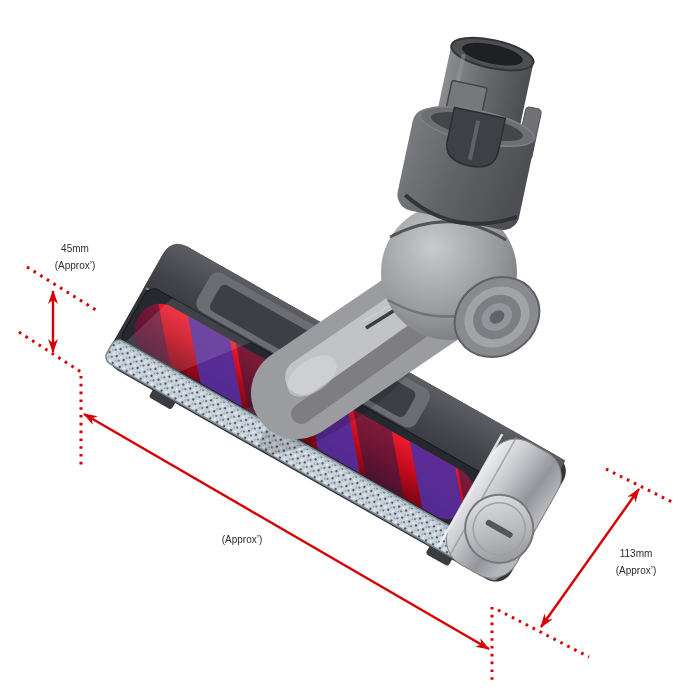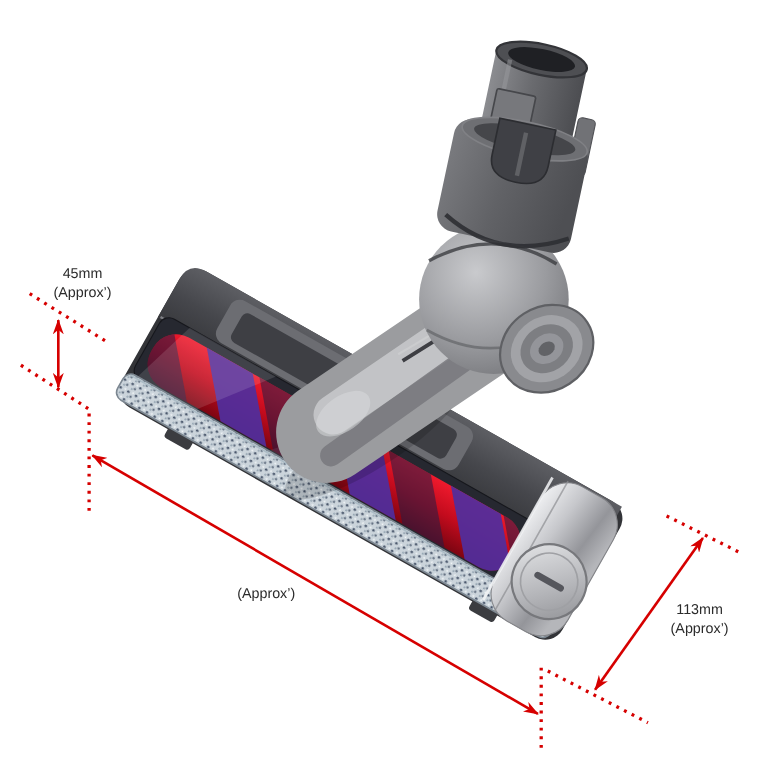--- a/index.html
+++ b/index.html
@@ -7,7 +7,7 @@
          font-family:"Liberation Sans",sans-serif;}
   #stage svg{position:absolute;left:0;top:0;}
   .dim-label{position:absolute;text-align:center;color:var(--anntext,#2b2b2b);
-             font-size:13px;line-height:17px;}
+             font-size:10px;line-height:17px;}
   .dim-label .val{font-weight:400;}
   #lbl-height{left:18px;top:240px;width:114px;}
   #lbl-length{left:172px;top:531px;width:140px;}

